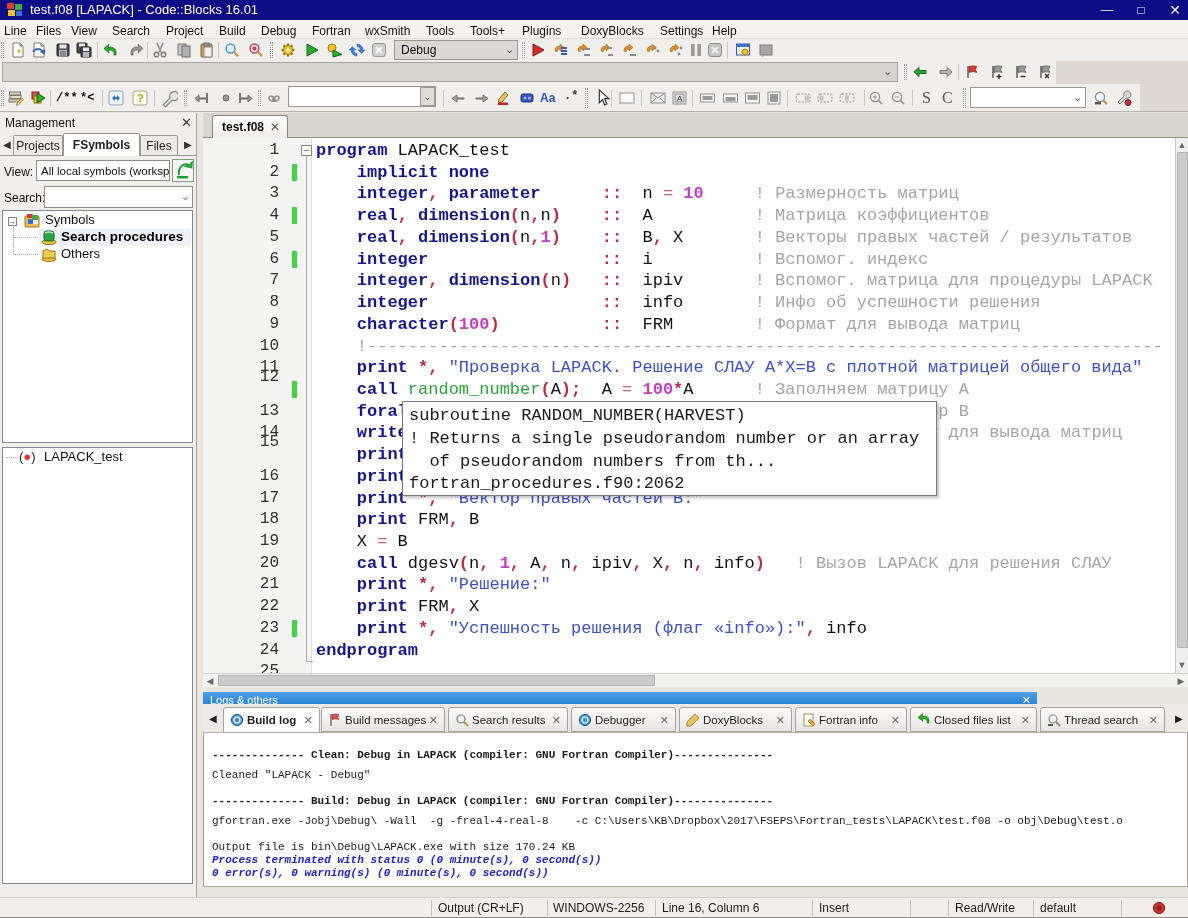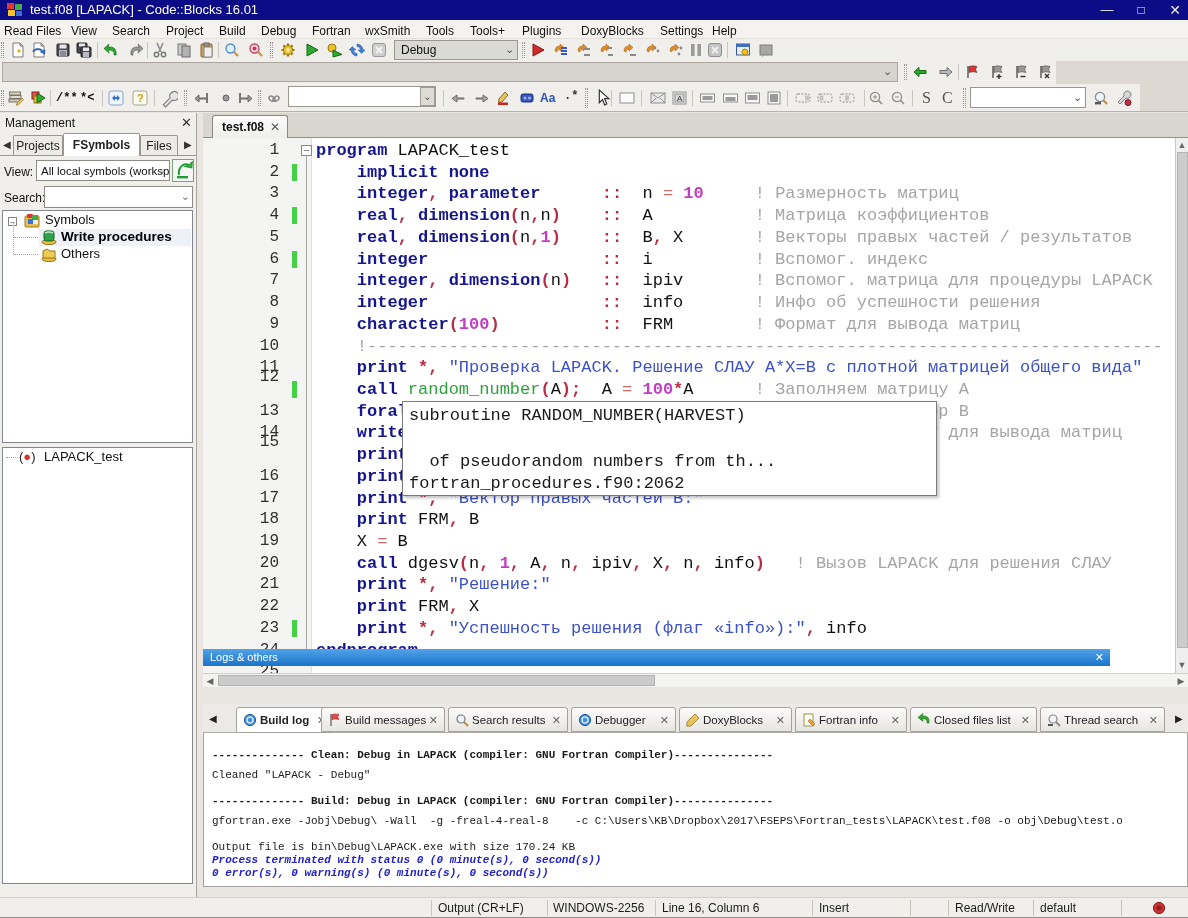--- a/index.html
+++ b/index.html
@@ -101,7 +101,7 @@
 </div>
 
 <div id="menu">
- <span style="left:4px">Read</span>
+ <span style="left:4px">Line</span>
       <span style="left:36px">Files</span>
       <span style="left:71px">View</span>
  <span style="left:112px">Search</span>

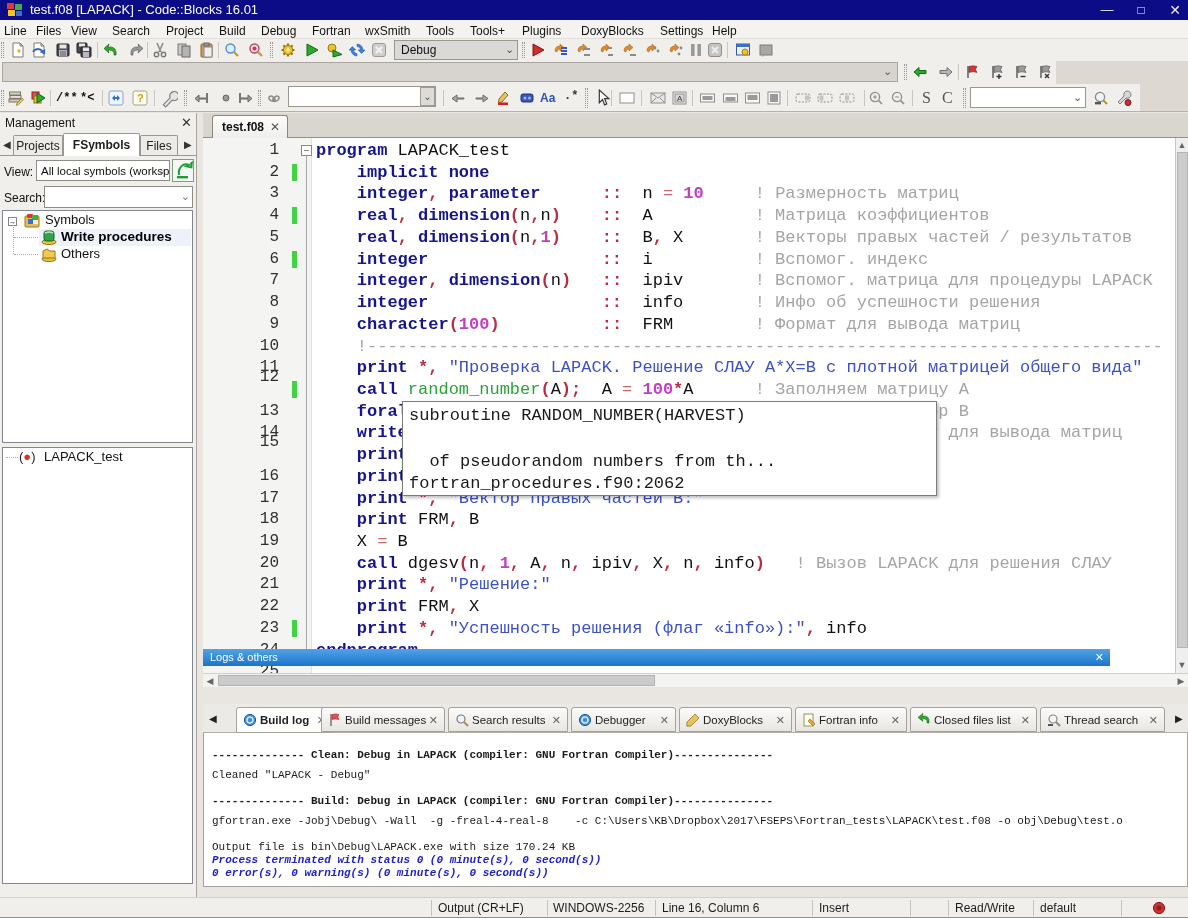--- a/index.html
+++ b/index.html
@@ -602,7 +602,7 @@
           <rect x="3" y="1" width="10" height="10" rx="2.5" fill="#2fa349" stroke="#116622"></rect>
           <path d="M4 3 q4-2 8 0" stroke="#bfe8c8" fill="none" stroke-width="1.6"></path>
         </svg>
-   <div class="abs" style="left:58px;top:18px;font-size:13.5px;font-weight:bold;color:#000">Write procedures</div>
+   <div class="abs" style="left:58px;top:18px;font-size:13.5px;font-weight:bold;color:#000">Search procedures</div>
    <svg class="abs" style="left:38px;top:36px" width="16" height="15" viewBox="0 0 16 15">
           <ellipse cx="8" cy="12" rx="7" ry="2.6" fill="#e8c23e" stroke="#96741a"></ellipse>
           <path d="M2 4 l4-2 3 2 5 0 0 7 -12 0z" fill="#f0cb52" stroke="#96741a"></path>

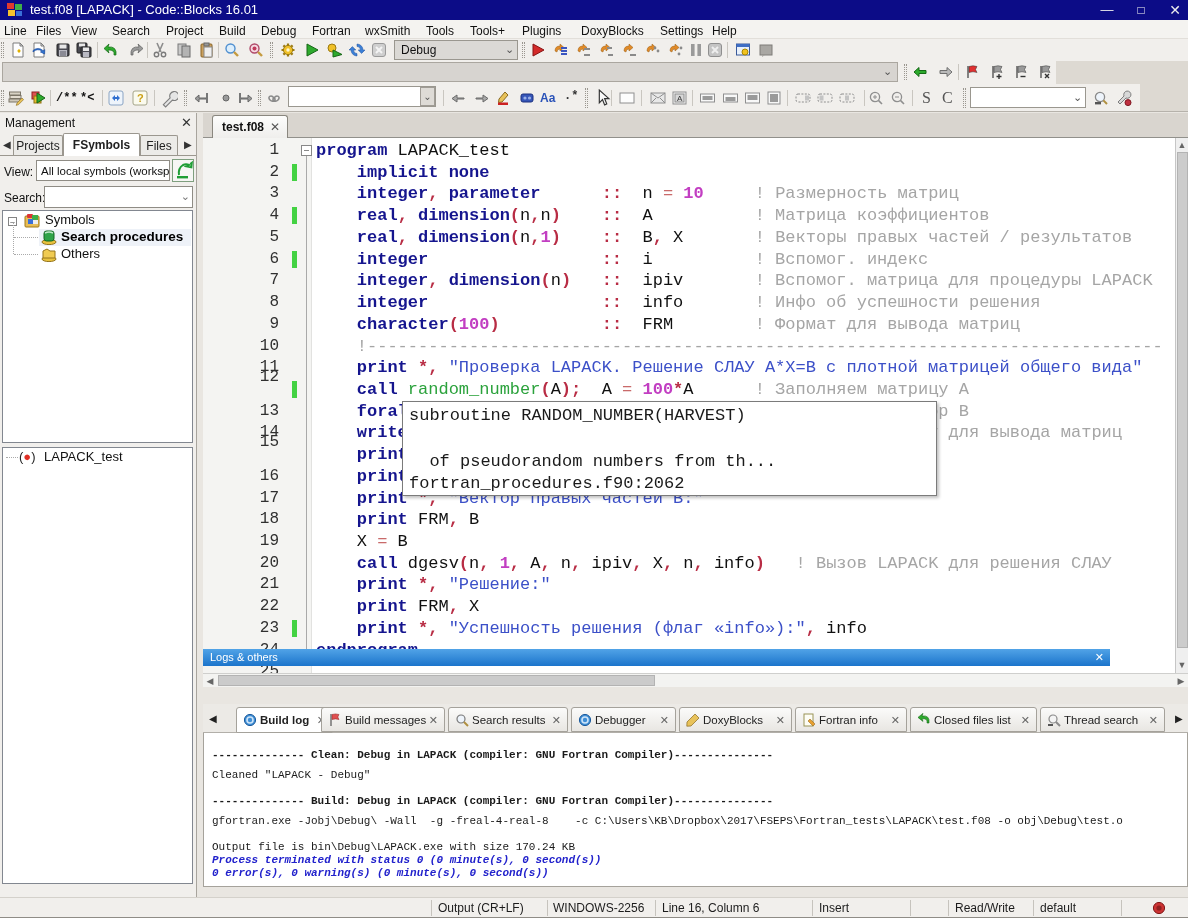--- a/index.html
+++ b/index.html
@@ -684,6 +684,7 @@
  <div id="foldbox">–</div>
  <div id="tooltip">
   <div style="top:4px">subroutine RANDOM_NUMBER(HARVEST)</div>
+  <div style="top:27px">! Returns a single pseudorandom number or an array</div>
   <div style="top:50px">  of pseudorandom numbers from th...</div>
   <div style="top:72px">fortran_procedures.f90:2062</div>
  </div>

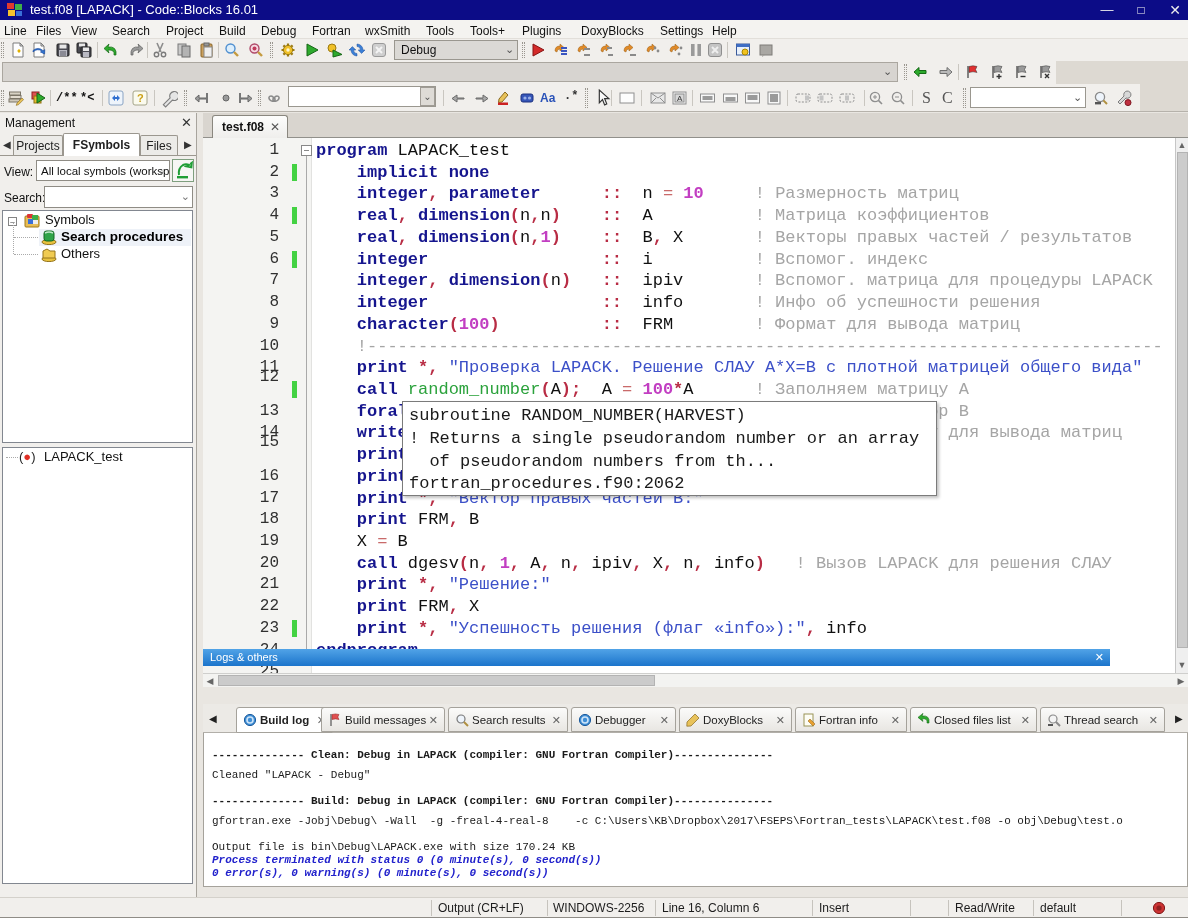--- a/index.html
+++ b/index.html
@@ -65,7 +65,7 @@
 #hsb .th{position:absolute;left:15px;top:1px;width:437px;height:11px;background:#cbcbcb;border:1px solid #b3b3b3}
 #hsb .ar{position:absolute;top:1px;width:12px;height:12px;color:#666;font-size:9px;text-align:center;line-height:12px}
 
-#logcap{position:absolute;left:203px;top:649px;width:907px;height:17px;background:linear-gradient(#51a3e7,#1b74cb);color:#fff;font-size:11px}
+#logcap{position:absolute;left:203px;top:692px;width:834px;height:17px;background:linear-gradient(#51a3e7,#1b74cb);color:#fff;font-size:11px}
 #logcap .t{position:absolute;left:7px;top:2px}
 #logcap .x{position:absolute;right:6px;top:2px;font-size:11px}
 #logtabs{position:absolute;left:203px;top:704px;width:985px;height:29px;background:#eceae6;border-bottom:1px solid #b2afa9}

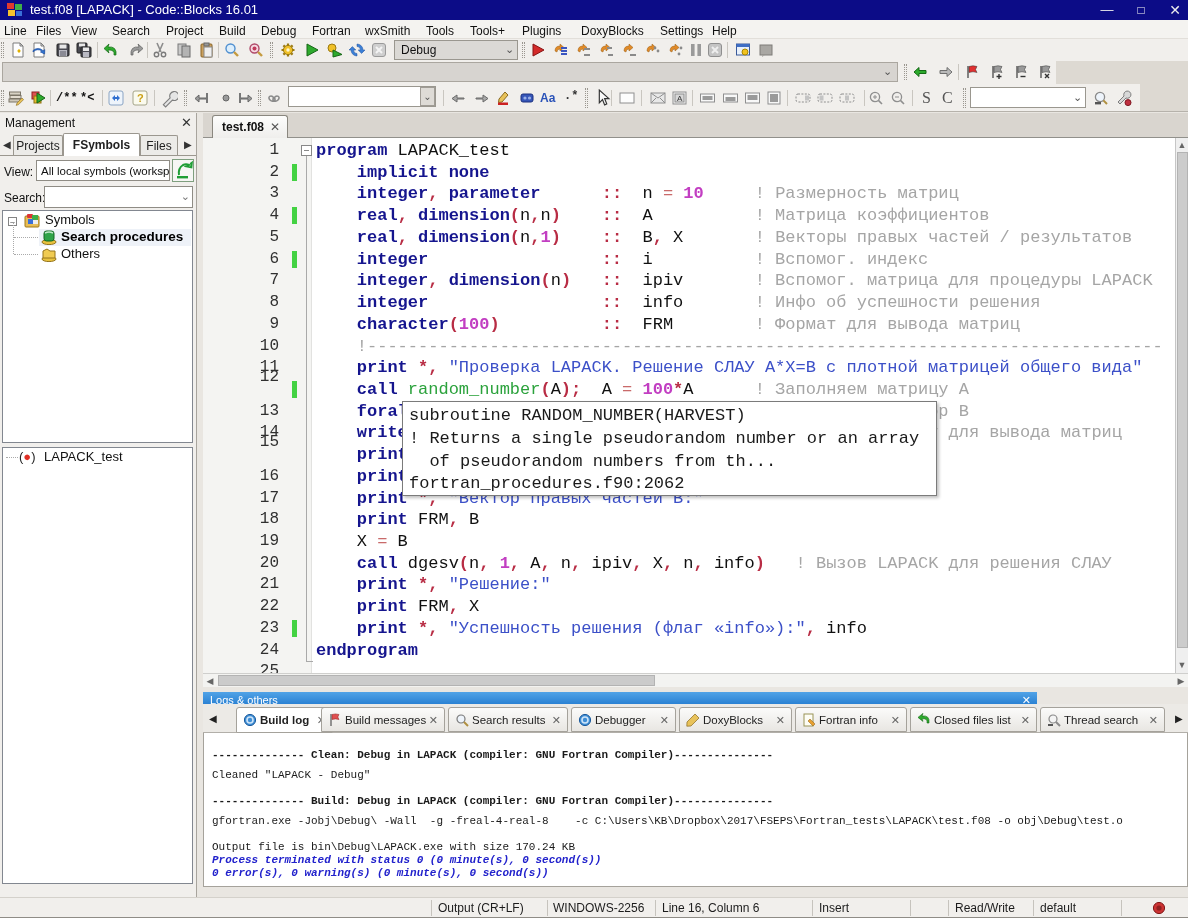--- a/index.html
+++ b/index.html
@@ -706,7 +706,7 @@
     </div>
 <div id="logtabs">
  <div class="larr" style="left:6px">◀</div>
-<div class="ltab sel" style="left:33px;width:97px">
+<div class="ltab sel" style="left:20px;width:97px">
         <svg width="14" height="14" viewBox="0 0 14 14">
           <circle cx="7" cy="7" r="5.6" fill="#3f8fd6" stroke="#1c5a9c"></circle>
           <path d="M4 7 a3 3 0 0 1 6 0 a3 3 0 0 1 -6 0" fill="none" stroke="#cfe4f8" stroke-width="1.6"></path>

